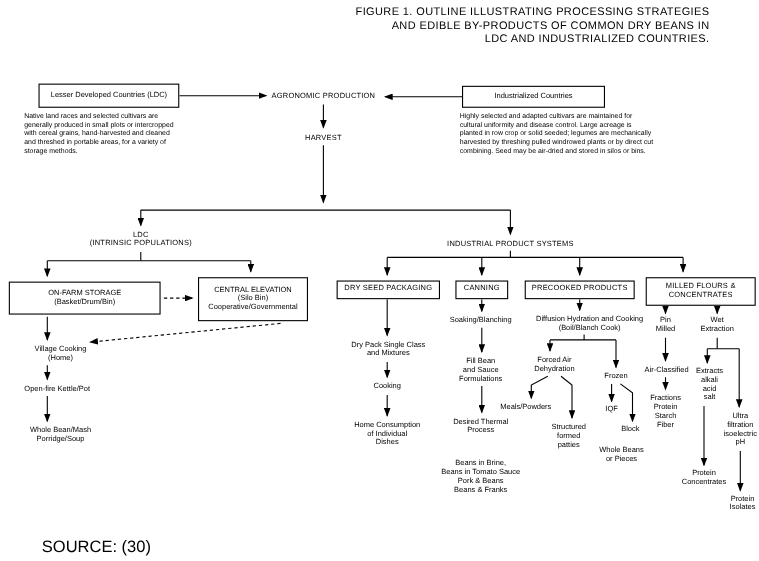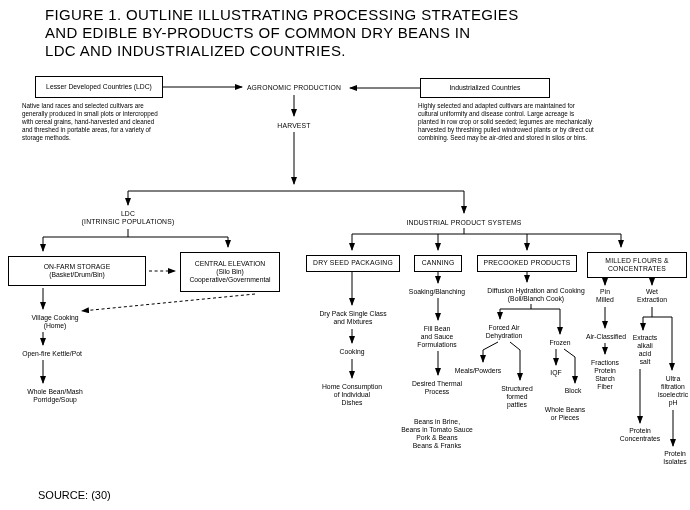--- a/index.html
+++ b/index.html
@@ -9,7 +9,7 @@
   }
   .title {
     position:absolute; left:345px; top:6px; transform:translateX(-50%);
-    text-align:left; font-size:15px; letter-spacing:0.35px;
+    text-align:right; font-size:10px; letter-spacing:0.35px;
     line-height:1.2; white-space:pre-line; width:600px;
   }
   .node {

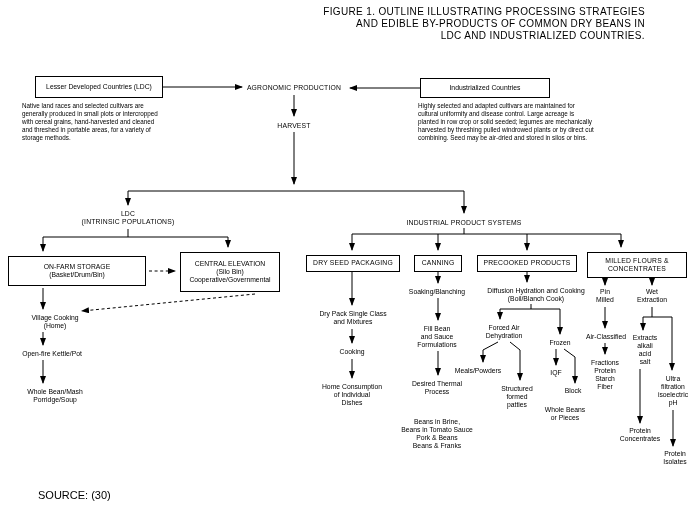--- a/index.html
+++ b/index.html
@@ -25,7 +25,7 @@
   .para {
     position:absolute; font-size:6.3px; line-height:1.28; white-space:pre;
   }
-  .source { position:absolute; left:38px; top:489px; font-size:11px; }
+  .source { position:absolute; left:38px; top:489px; font-size:15px; }
   svg.wires { position:absolute; left:0; top:0; }
   .dash { stroke-dasharray:3 2.6; }
 </style>

